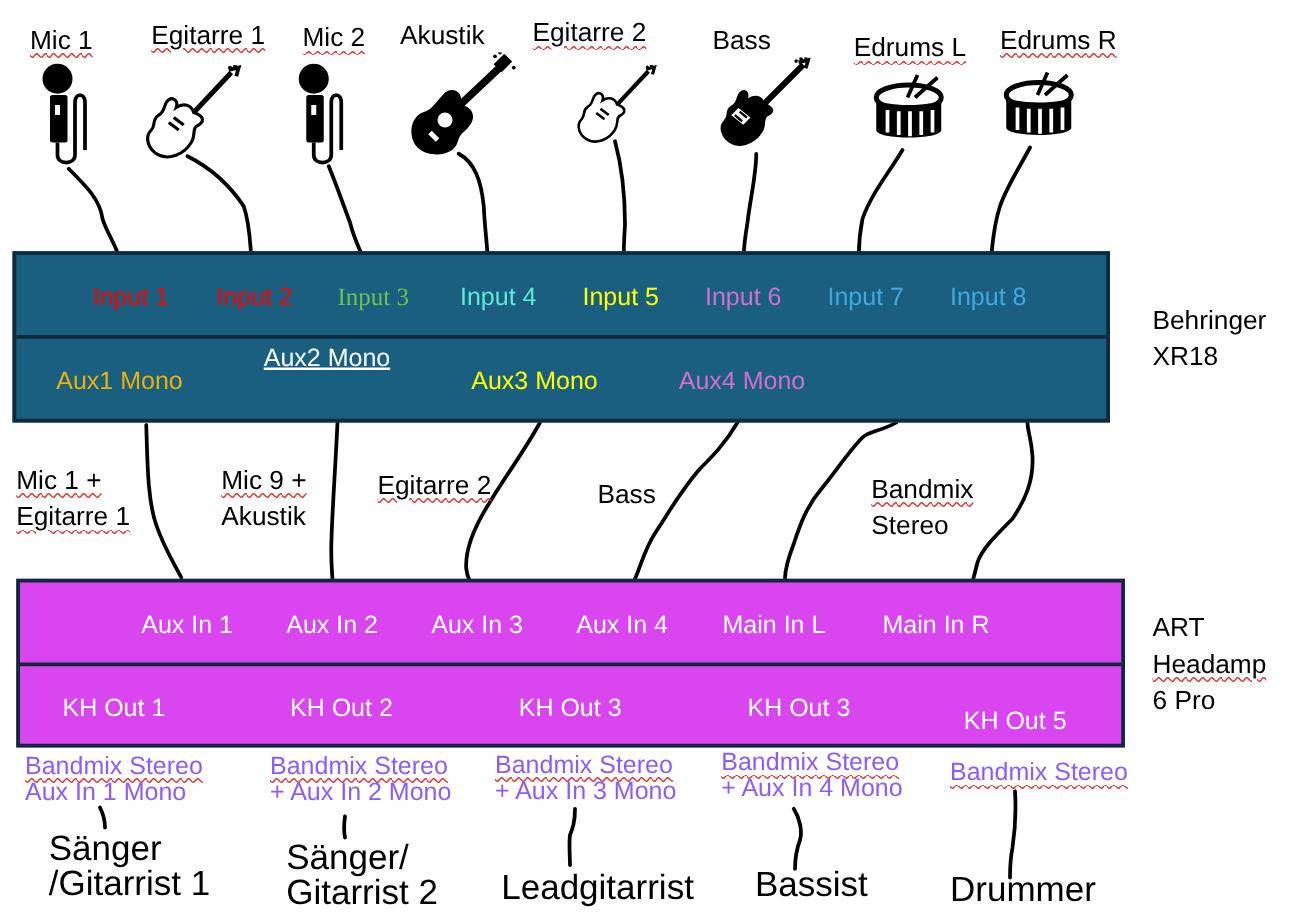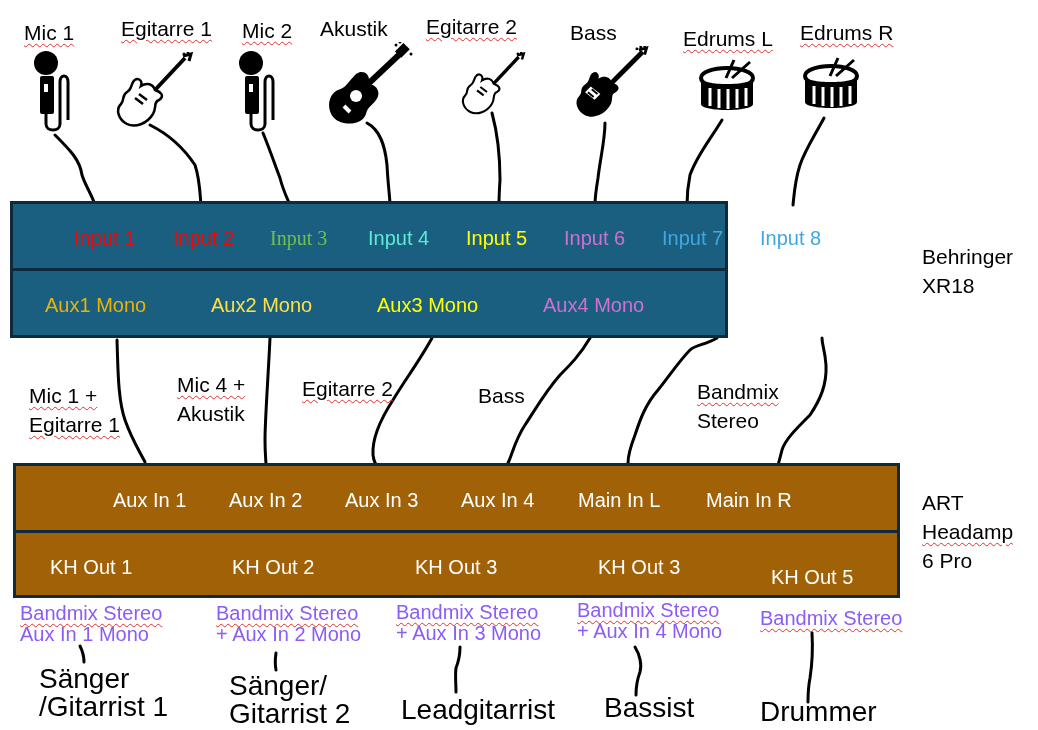--- a/index.html
+++ b/index.html
@@ -116,7 +116,7 @@
   <path d="M12,30 L12,48 M21,31 L21,50 M30,31 L30,51 M39,31 L39,50 M48,30 L48,48" stroke="#fff" stroke-width="3"></path>
 </svg>
 
-<div class="box" style="left: 10px; top: 201px; width: 718px; height: 137px; background: rgb(26, 95, 128); border-color: rgb(15, 42, 58);">
+<div class="box" style="left: 10px; top: 201px; width: 878px; height: 137px; background: rgb(26, 95, 128); border-color: rgb(15, 42, 58);">
   <div class="divider" style="top:64px;"></div>
   <span class="port" style="left: 61px; top: 22px; color: rgb(255, 0, 0);">Input 1</span>
   <span class="port" style="left: 160px; top: 22px; color: rgb(255, 0, 0);">Input 2</span>

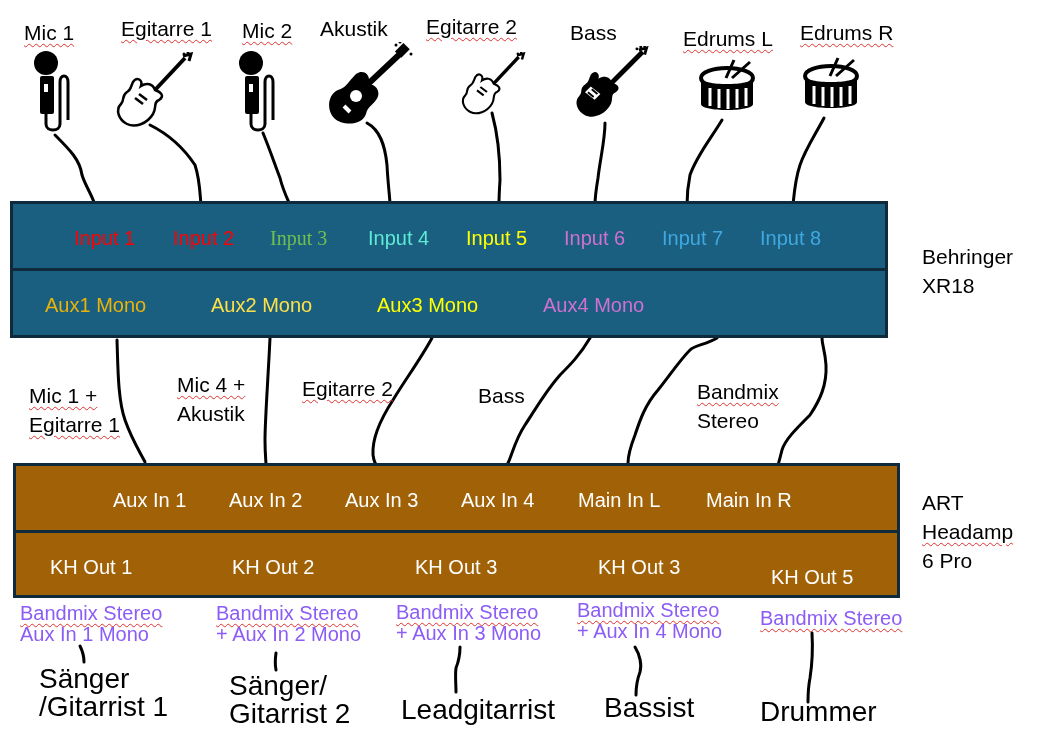--- a/index.html
+++ b/index.html
@@ -127,7 +127,7 @@
   <span class="port" style="left: 649px; top: 22px; color: rgb(64, 168, 224);">Input 7</span>
   <span class="port" style="left: 747px; top: 22px; color: rgb(64, 168, 224);">Input 8</span>
   <span class="port" style="left: 32px; top: 89px; color: #eab308;">Aux1 Mono</span>
-  <span class="port" style="left: 198px; top: 89px; color: #fde047;">Aux2 Mono</span>
+  <span class="port" style="left: 198px; top: 71px; color: #ffffff; text-decoration: underline;">Aux2 Mono</span>
   <span class="port" style="left: 364px; top: 89px; color: rgb(255, 255, 0);">Aux3 Mono</span>
   <span class="port" style="left: 530px; top: 89px; color: rgb(208, 112, 208);">Aux4 Mono</span>
 </div>

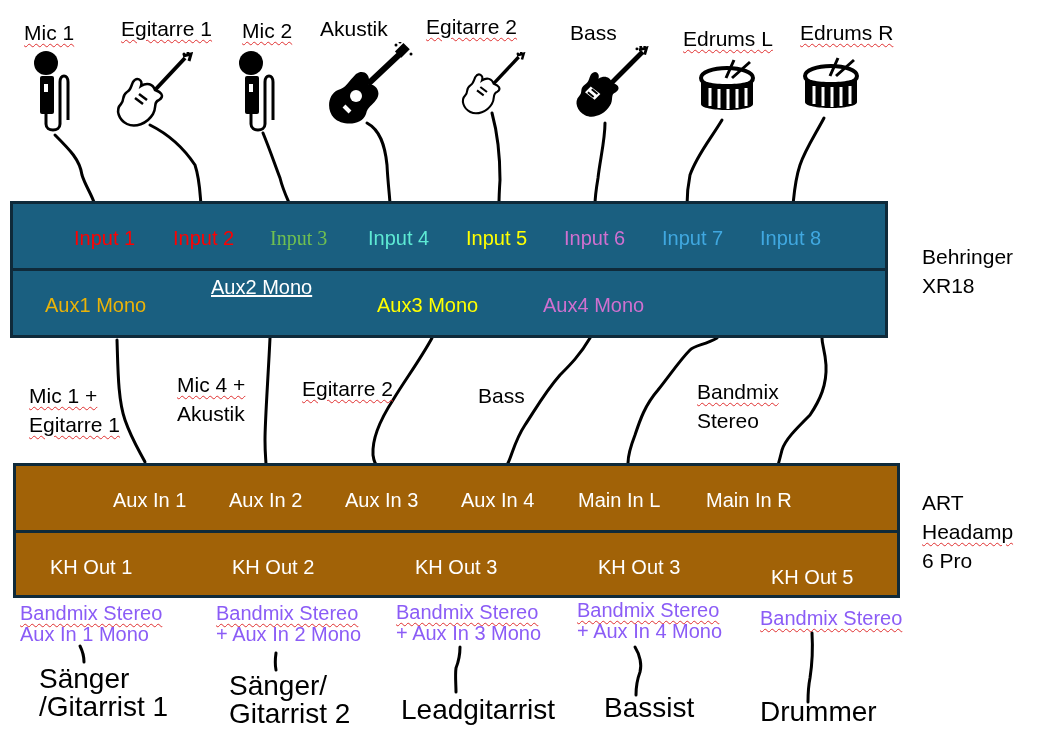--- a/index.html
+++ b/index.html
@@ -136,7 +136,7 @@
   <div>XR18</div>
 </div>
 
-<div class="lbl" style="left:29px;top:370px;line-height:29px;margin-top:11px;">
+<div class="lbl" style="left:13px;top:370px;line-height:29px;">
   <div><span class="sq">Mic 1 +</span></div>
   <div><span class="sq">Egitarre 1</span></div>
 </div>

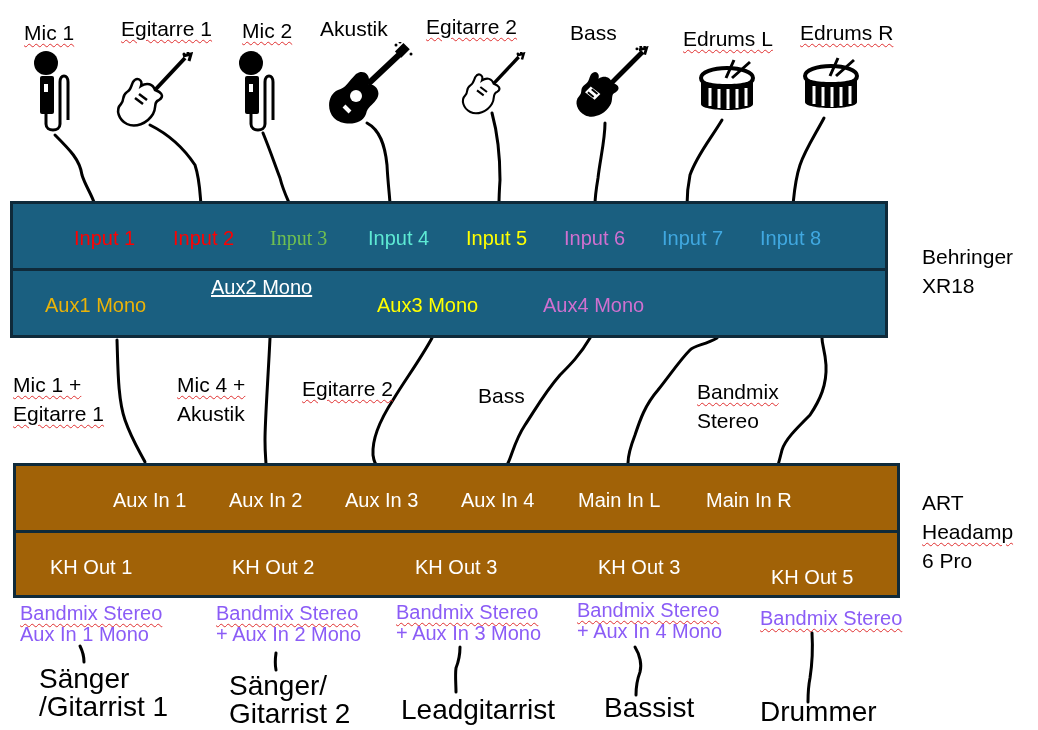--- a/index.html
+++ b/index.html
@@ -141,7 +141,7 @@
   <div><span class="sq">Egitarre 1</span></div>
 </div>
 <div class="lbl" style="left:177px;top:370px;line-height:29px;">
-  <div><span class="sq">Mic 4 +</span></div>
+  <div><span class="sq">Mic 9 +</span></div>
   <div>Akustik</div>
 </div>
 <div class="lbl" style="left:302px;top:376px;"><span class="sq">Egitarre 2</span></div>

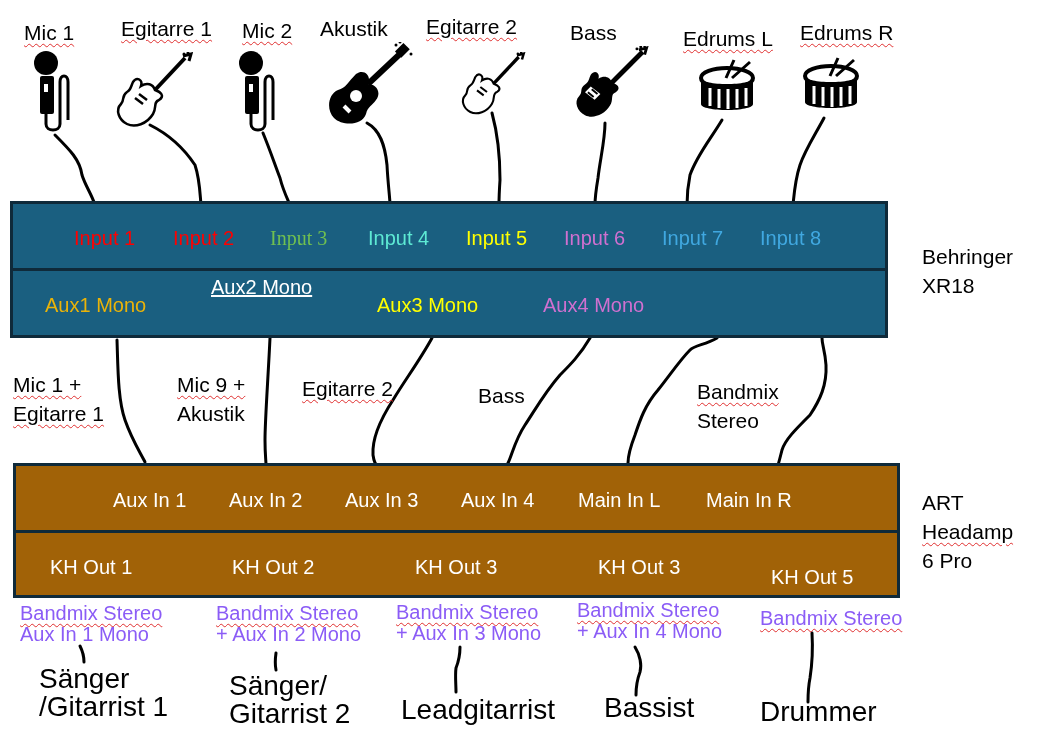--- a/index.html
+++ b/index.html
@@ -151,7 +151,7 @@
   <div>Stereo</div>
 </div>
 
-<div class="box" style="left: 13px; top: 463px; width: 887px; height: 135px; background: #a16207; border-color: rgb(15, 42, 58);">
+<div class="box" style="left: 13px; top: 463px; width: 887px; height: 135px; background: #d946ef; border-color: rgb(15, 42, 58);">
   <div class="divider" style="top:64px;"></div>
   <span class="port white" style="left:97px;top:22px;">Aux In 1</span>
   <span class="port white" style="left:213px;top:22px;">Aux In 2</span>

